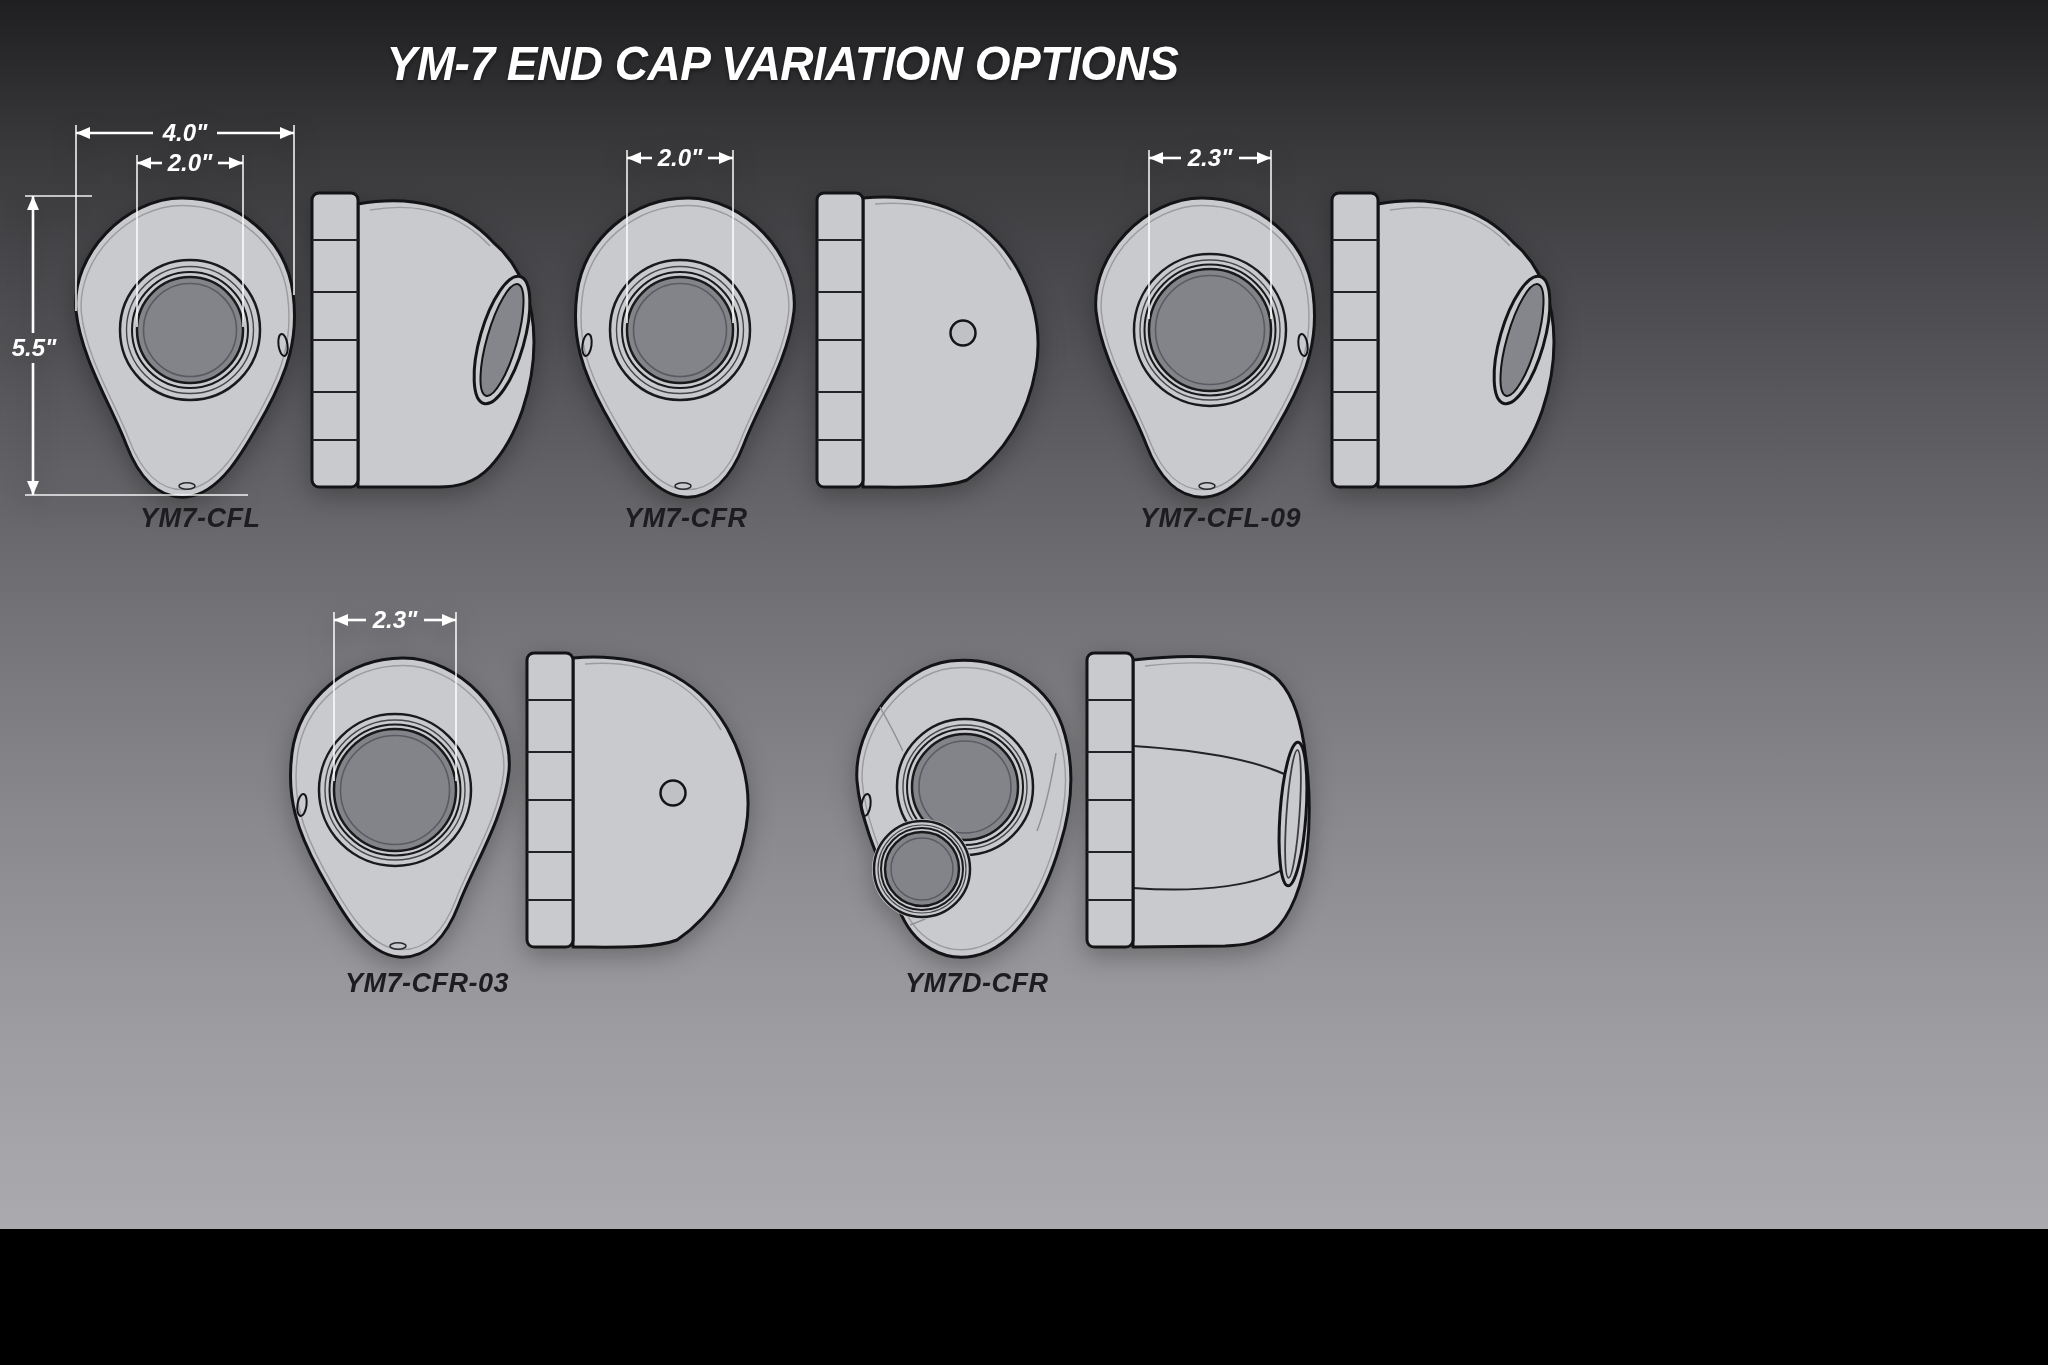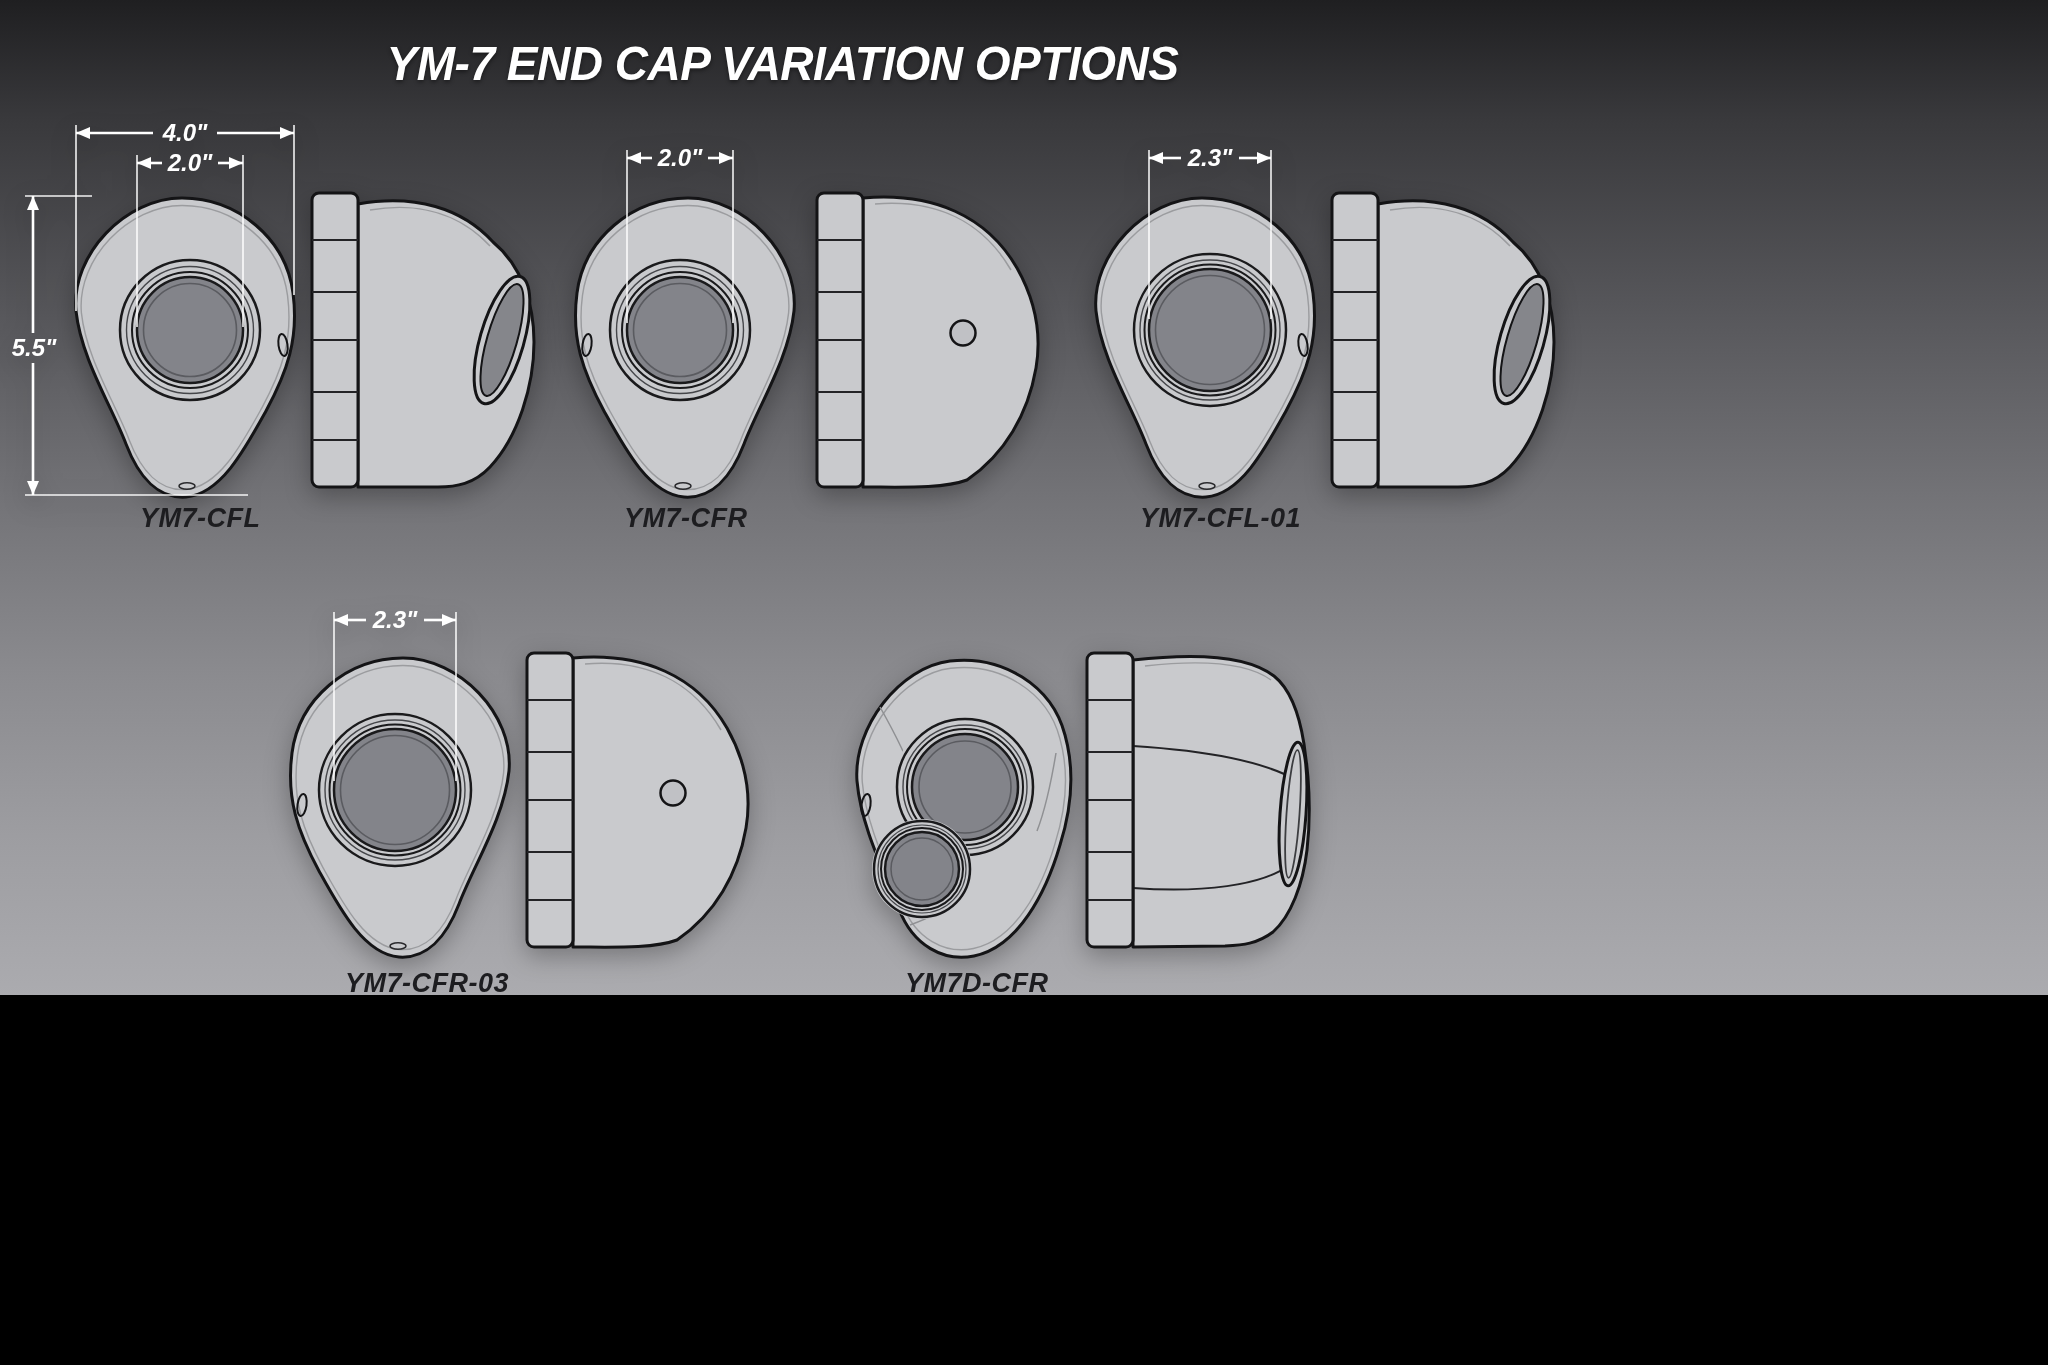--- a/index.html
+++ b/index.html
@@ -5,7 +5,7 @@
   html,body{margin:0;padding:0;background:#000;}
   .canvas{
     position:relative;
-    width:2048px;height:995px;
+    width:2048px;height:1229px;
     overflow:hidden;
     background:linear-gradient(180deg,#1f1f21 0%,#39393c 12%,#58585c 32%,#737377 50%,#8b8b8f 68%,#9d9da1 84%,#ababaf 100%);
     font-family:"Liberation Sans",sans-serif;

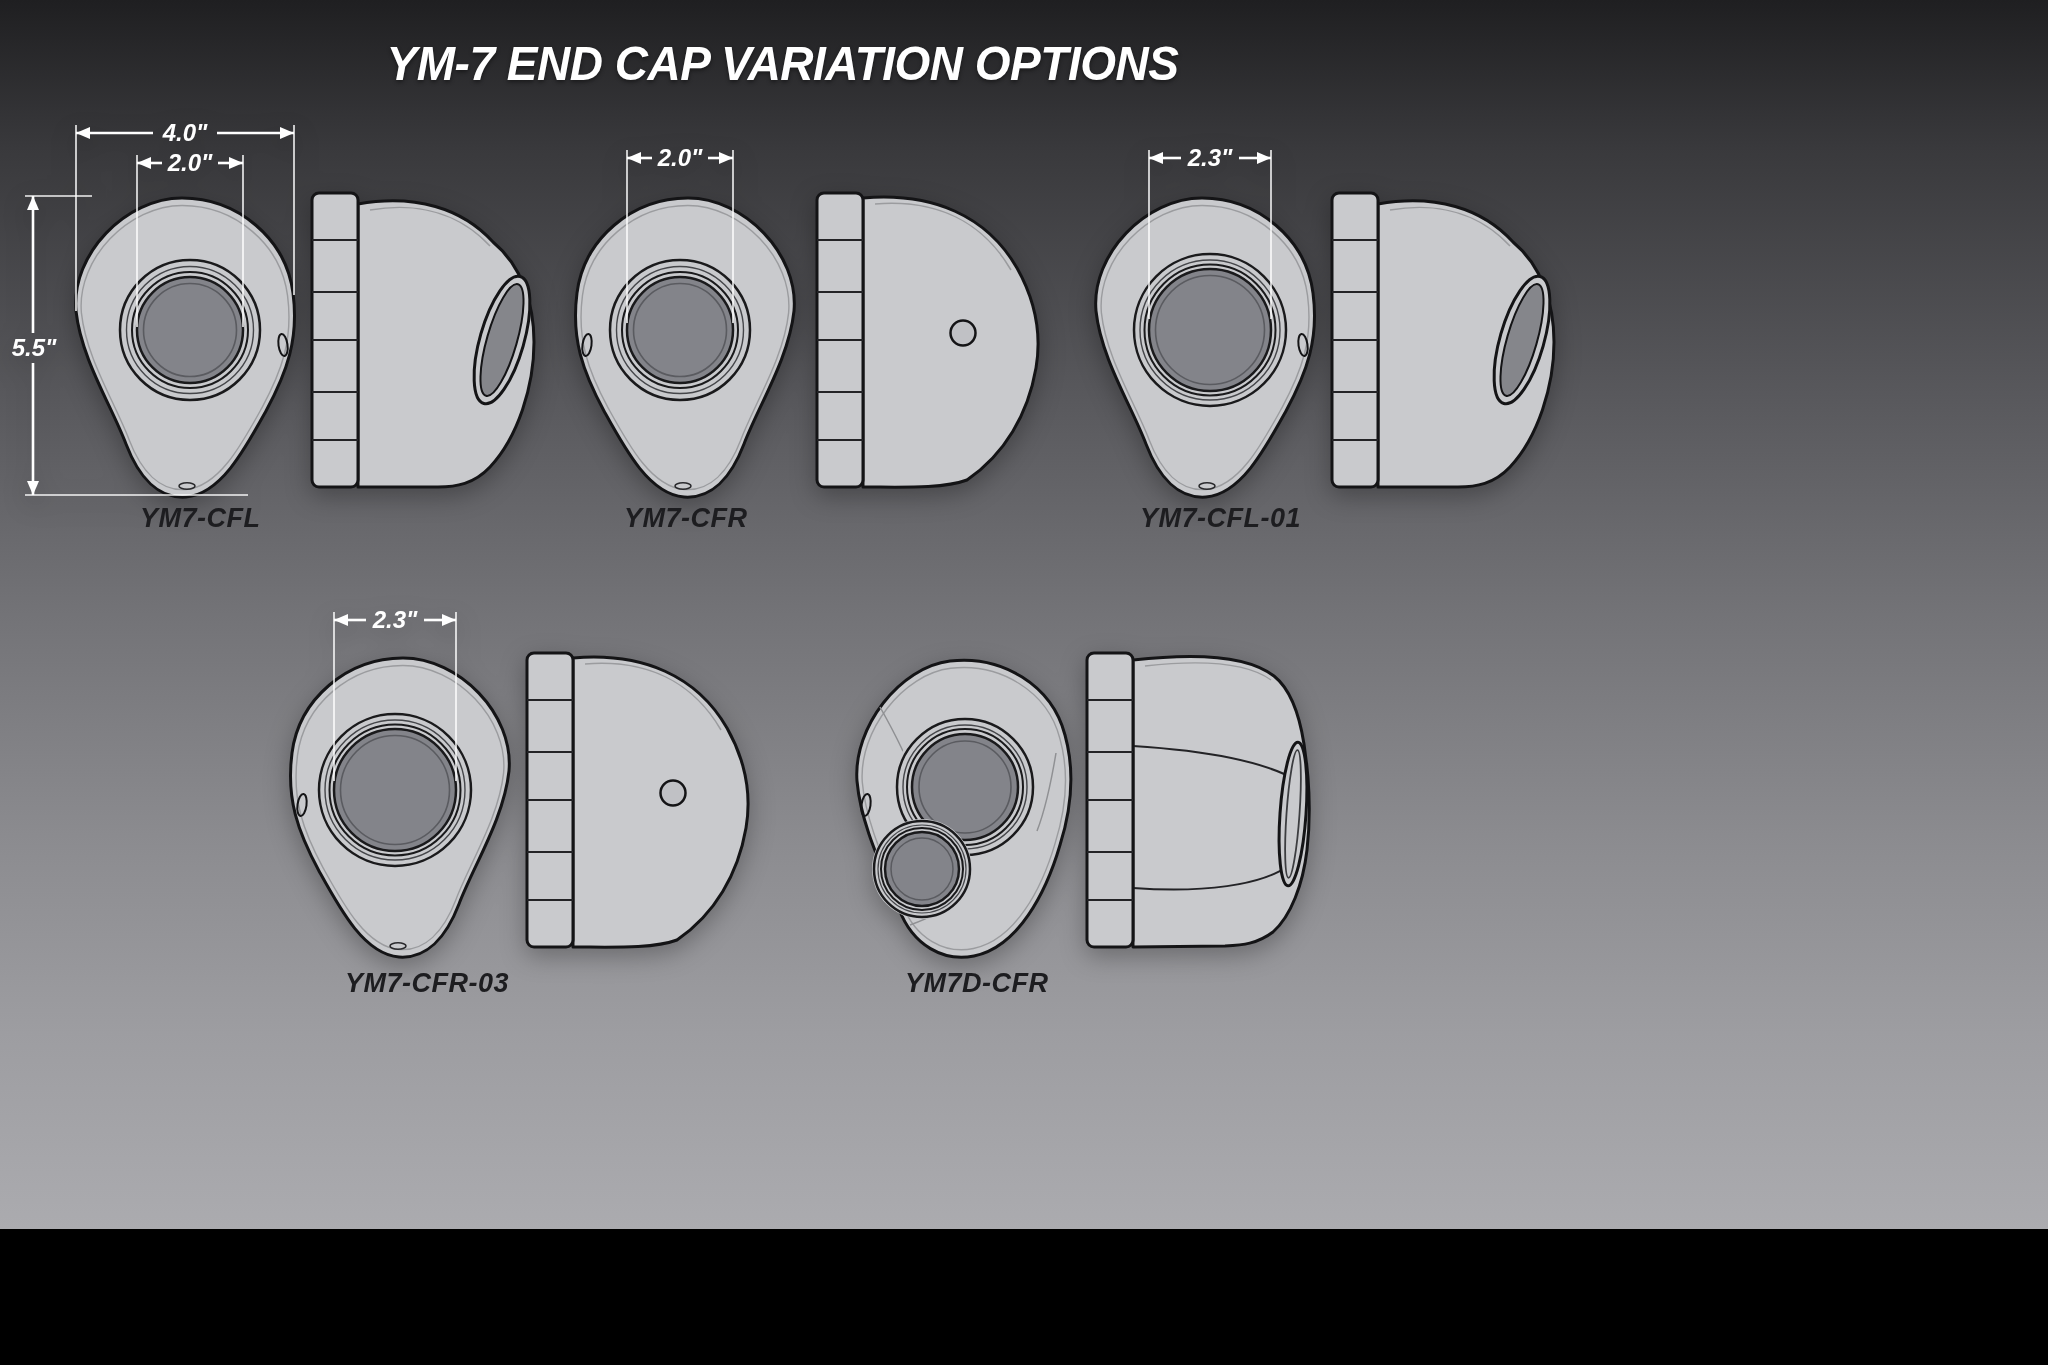--- a/index.html
+++ b/index.html
@@ -210,7 +210,7 @@
       <text class="dim-text" x="130" y="61">2.3"</text>
     </g>
   </svg>
-  <div class="variant-label" style="left:1140px;top:503px">YM7-CFL-01</div>
+  <div class="variant-label" style="left:1140px;top:503px">YM7-CFL-09</div>
 
   <svg class="variant-art" style="left:270px;top:565px" width="520" height="440" viewBox="0 0 520 440">
     <g transform="translate(245,90) scale(-1,1)">

